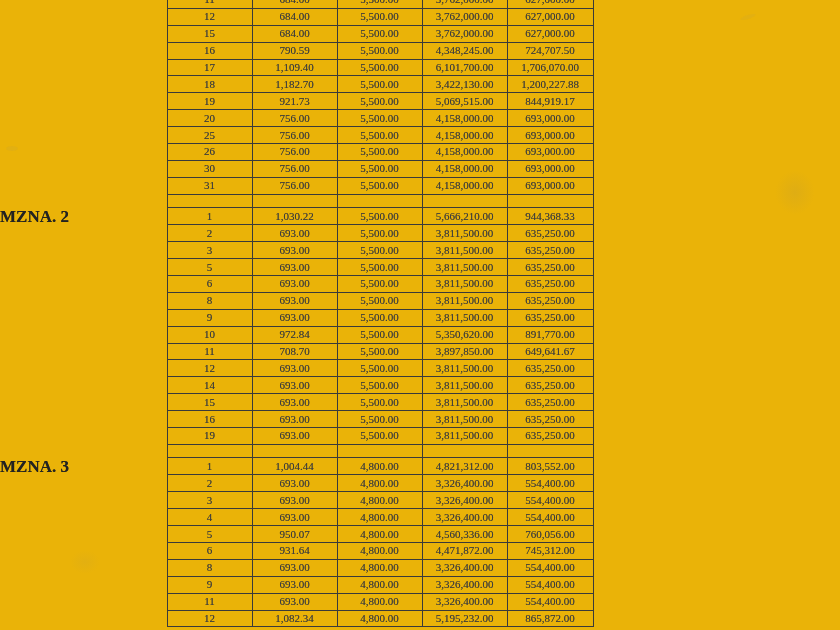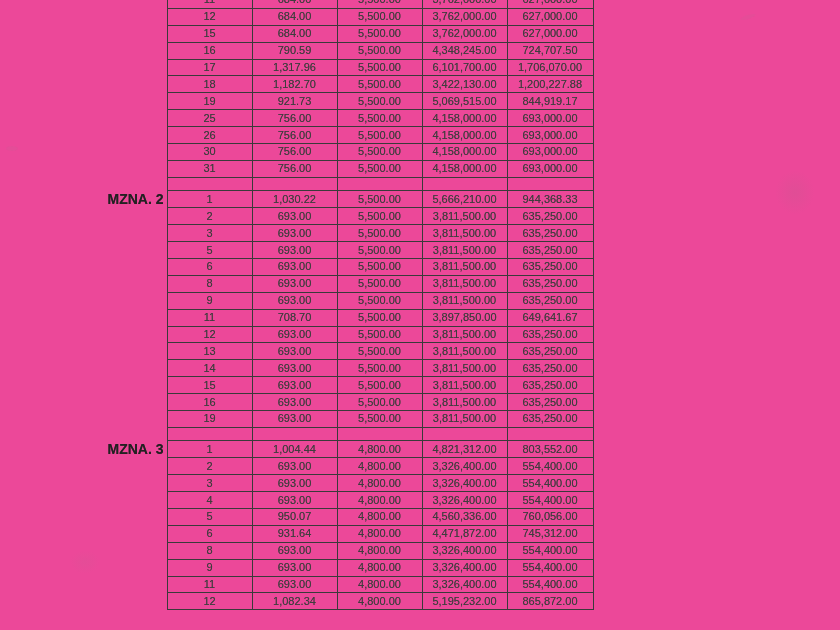--- a/index.html
+++ b/index.html
@@ -15,8 +15,8 @@
     width: 840px;
     height: 630px;
     overflow: hidden;
-    font-family: Liberation Sans, sans-serif;
-    background: #ec4899;
+    font-family: Liberation Serif, serif;
+    background: #eab308;
   }
   
   .sheet {

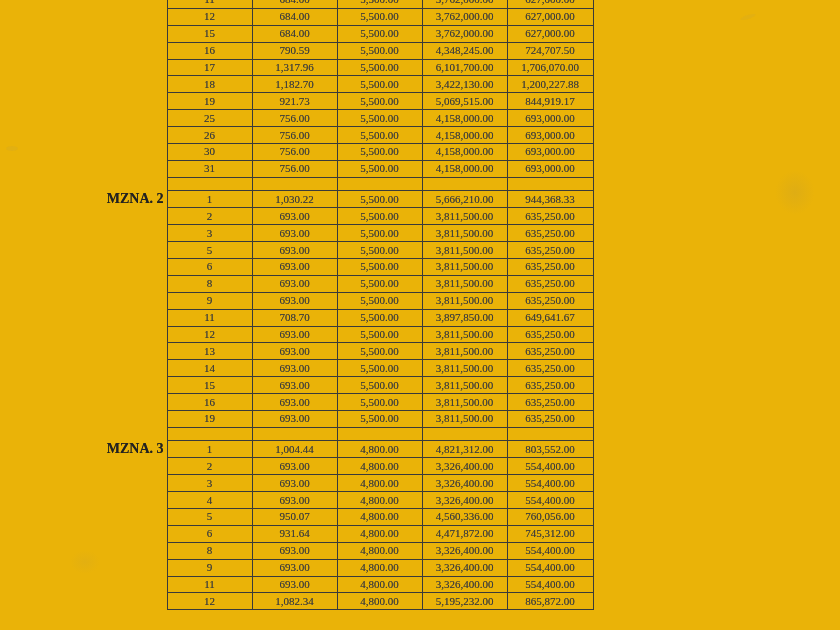--- a/index.html
+++ b/index.html
@@ -135,7 +135,7 @@
           <tr>
             <td class="labelcell"></td>
             <td>17</td>
-            <td>1,317.96</td>
+            <td>1,109.40</td>
             <td>5,500.00</td>
             <td>6,101,700.00</td>
             <td>1,706,070.00</td>

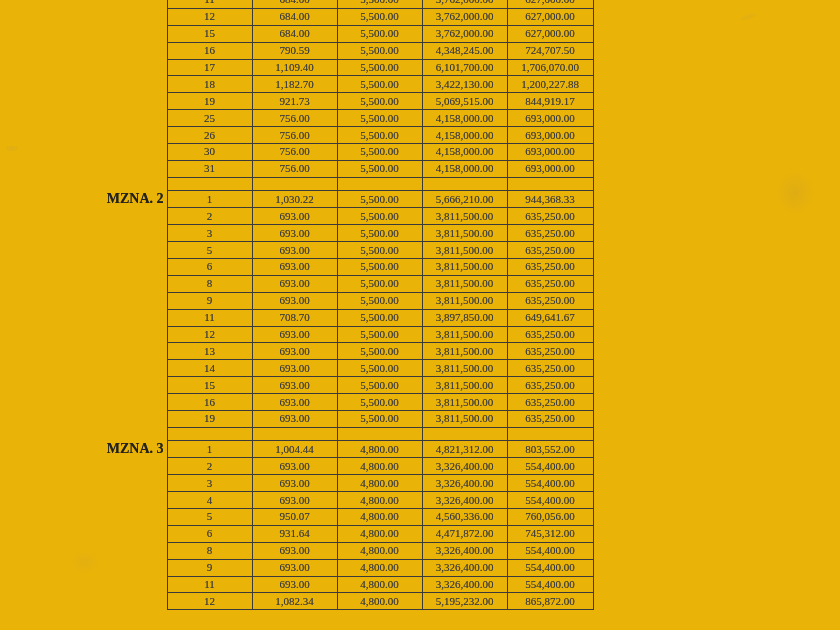--- a/index.html
+++ b/index.html
@@ -158,6 +158,14 @@
           </tr>
           <tr>
             <td class="labelcell"></td>
+            <td>20</td>
+            <td>756.00</td>
+            <td>5,500.00</td>
+            <td>4,158,000.00</td>
+            <td>693,000.00</td>
+          </tr>
+          <tr>
+            <td class="labelcell"></td>
             <td>25</td>
             <td>756.00</td>
             <td>5,500.00</td>

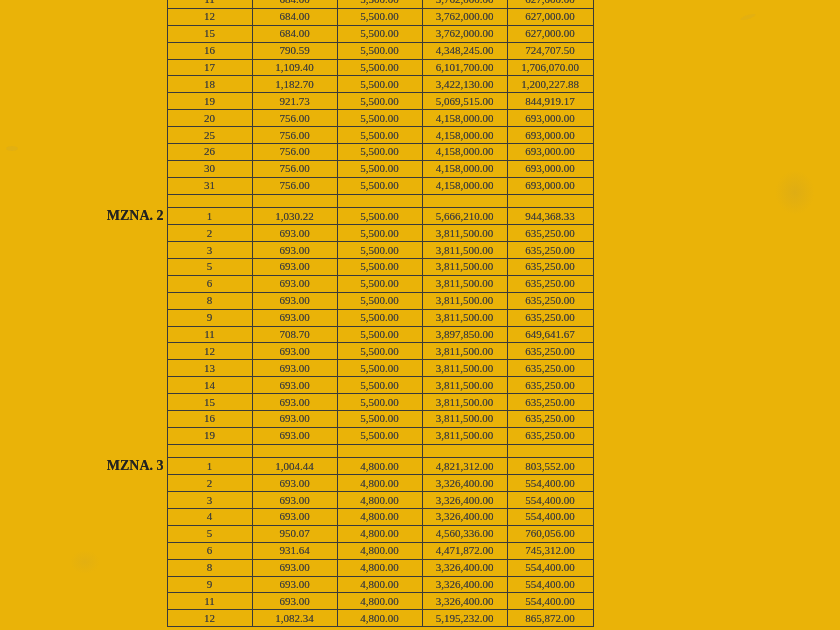--- a/index.html
+++ b/index.html
@@ -54,9 +54,9 @@
   }
   table.grid td.labelcell {
     border: none;
-    text-align: right;
+    text-align: left;
     font-weight: bold;
-    font-size: 14px;
+    font-size: 17px;
     color: #222;
     padding-right: 3px;
     text-shadow: 0 0 0.6px rgba(20,20,20,0.6);

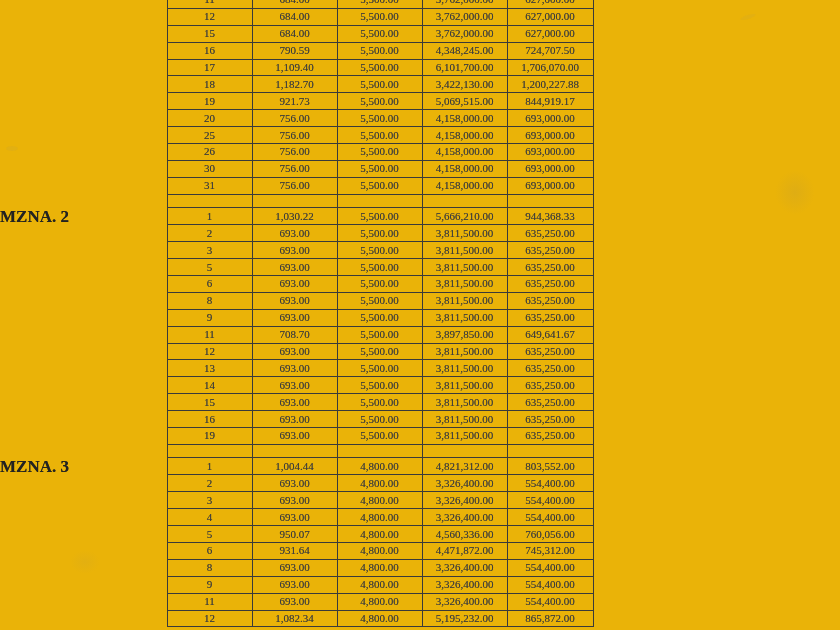--- a/index.html
+++ b/index.html
@@ -262,6 +262,14 @@
           </tr>
           <tr>
             <td class="labelcell"></td>
+            <td>10</td>
+            <td>972.84</td>
+            <td>5,500.00</td>
+            <td>5,350,620.00</td>
+            <td>891,770.00</td>
+          </tr>
+          <tr>
+            <td class="labelcell"></td>
             <td>11</td>
             <td>708.70</td>
             <td>5,500.00</td>

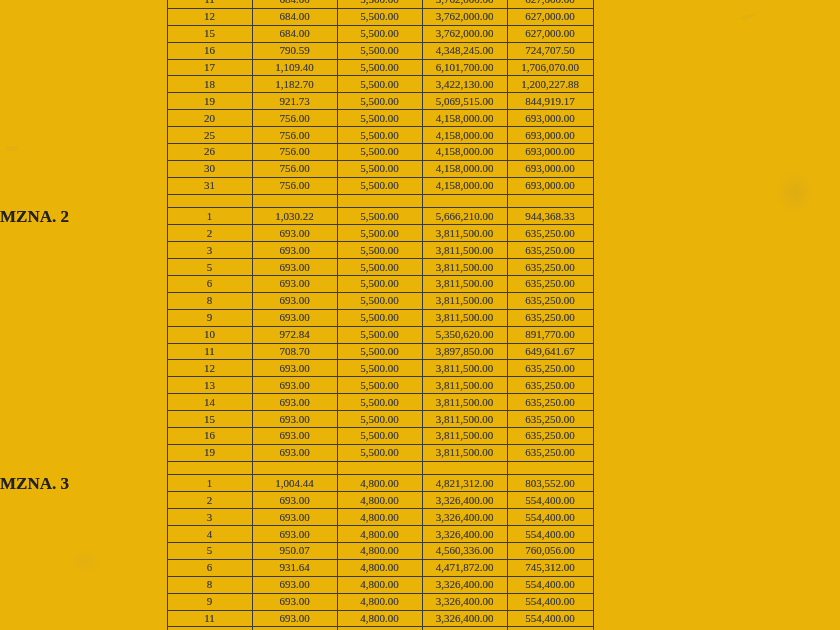--- a/index.html
+++ b/index.html
@@ -286,14 +286,6 @@
           </tr>
           <tr>
             <td class="labelcell"></td>
-            <td>13</td>
-            <td>693.00</td>
-            <td>5,500.00</td>
-            <td>3,811,500.00</td>
-            <td>635,250.00</td>
-          </tr>
-          <tr>
-            <td class="labelcell"></td>
             <td>14</td>
             <td>693.00</td>
             <td>5,500.00</td>

